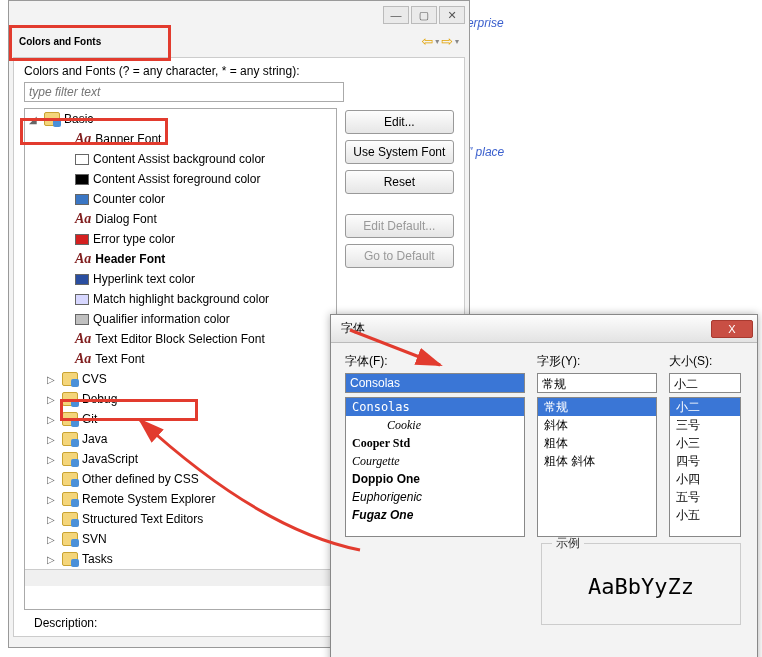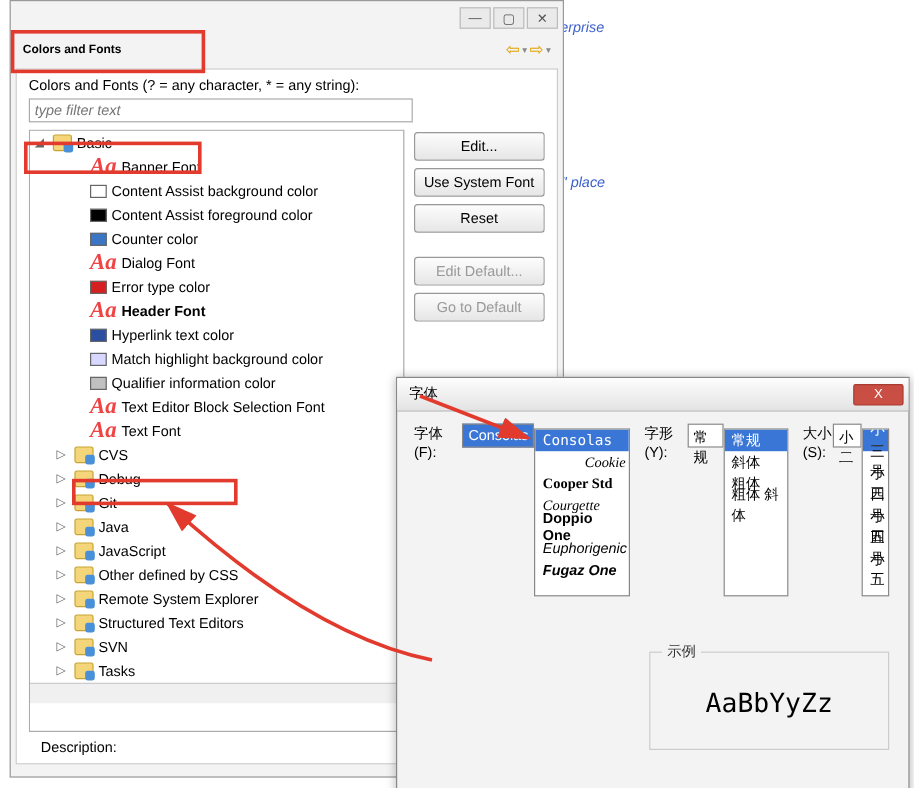--- a/index.html
+++ b/index.html
@@ -27,7 +27,7 @@
 .folder-icon{width:16px;height:14px;background:#f4d57a;border:1px solid #c9a332;border-radius:2px;position:relative}
 .folder-icon::after{content:"";position:absolute;right:-2px;bottom:-2px;width:8px;height:8px;background:#4a90d9;border-radius:2px}
 .color-swatch{width:14px;height:11px;border:1px solid #666}
-.aa{font-style:italic;font-weight:bold;color:#ef4444;font-family:serif;font-size:19px}
+.aa{font-style:italic;font-weight:bold;color:#7f1d1d;font-family:serif;font-size:14px}
 .btns{display:flex;flex-direction:column;gap:6px;width:112px;padding-top:2px}
 .btn{height:24px;border:1px solid #999;background:linear-gradient(#fdfdfd,#e6e6e6);border-radius:3px;display:flex;align-items:center;justify-content:center}
 .btn.disabled{color:#999}

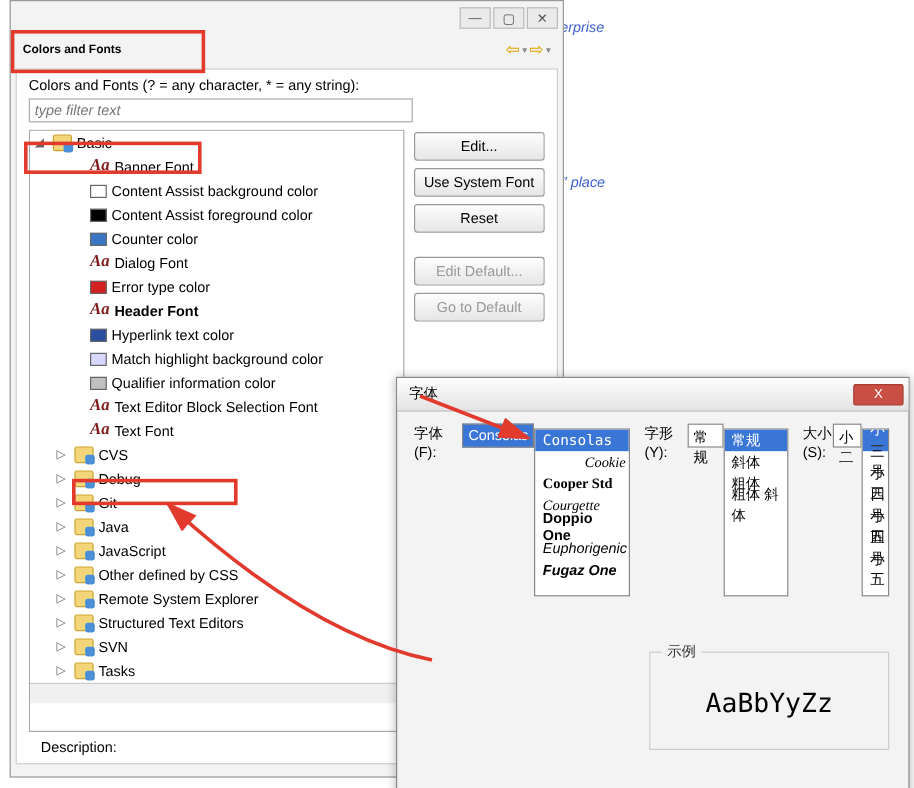--- a/index.html
+++ b/index.html
@@ -45,7 +45,7 @@
 .fd-title{height:28px;background:linear-gradient(#fdfdfd,#e3e3e3);border-bottom:1px solid #bbb;display:flex;align-items:center;justify-content:space-between;padding:0 4px 0 10px}
 .fd-close{width:42px;height:18px;background:#c94f44;border:1px solid #a83a30;border-radius:2px;display:flex;align-items:center;justify-content:center;color:#fff;font-size:11px}
 .fd-body{padding:10px 14px;display:flex;gap:12px}
-.fd-col{display:flex;flex-direction:row}
+.fd-col{display:flex;flex-direction:column}
 .fd-col label{margin-bottom:3px}
 .fd-input{height:20px;border:1px solid #888;padding:2px 4px;background:#fff}
 .fd-input.sel{background:#3a76d6;color:#fff}

